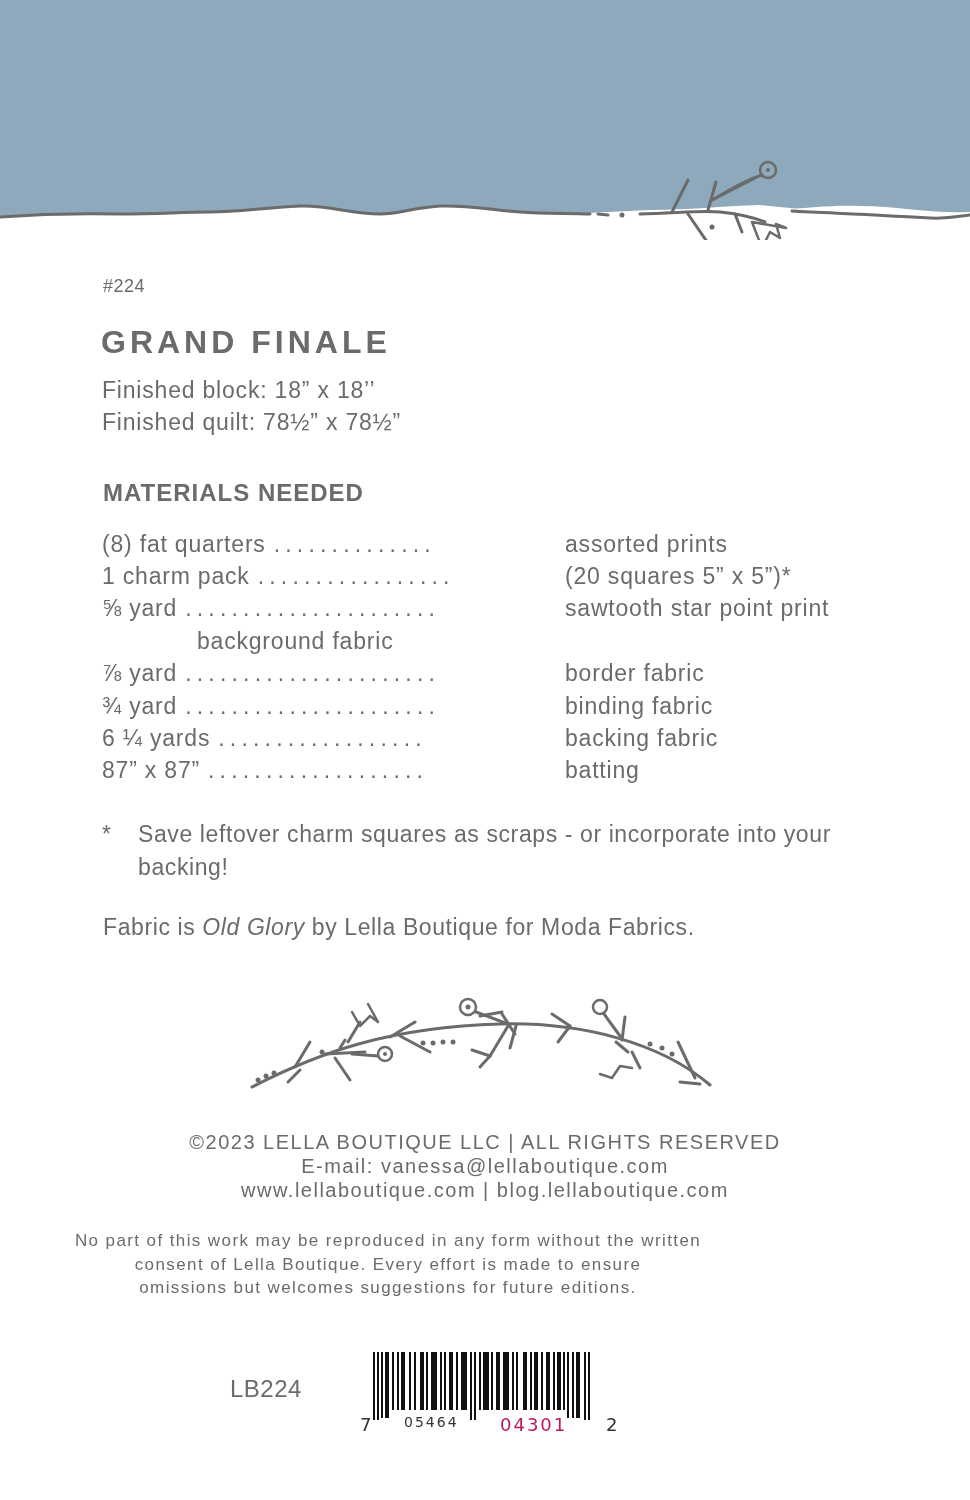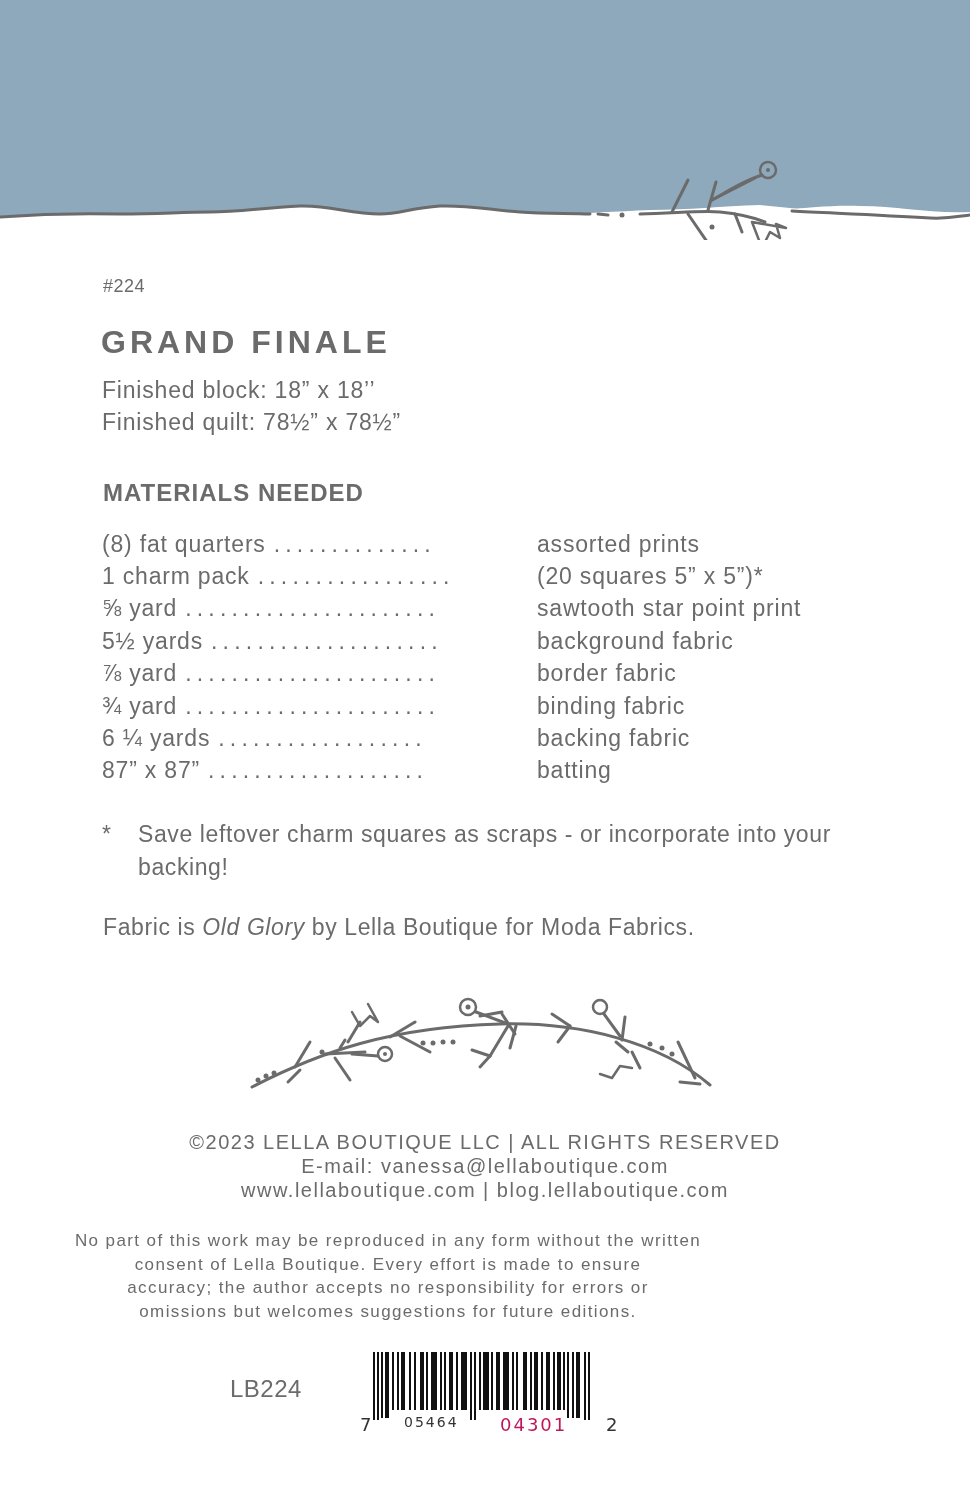--- a/index.html
+++ b/index.html
@@ -19,7 +19,7 @@
   .mat-left { width:368px; display:flex; overflow:hidden; white-space:nowrap; }
   .mat-qty { flex:0 0 auto; padding-right:8px; }
   .mat-dots { flex:1 1 auto; overflow:hidden; letter-spacing:5.2px; color:#6b6b6b; }
-  .mat-desc { margin-left:67px; white-space:nowrap;text-align:right; }
+  .mat-desc { margin-left:95px; white-space:nowrap;text-align:right; }
   .footnote { left:102px; top:818px; width:760px; font-size:23px; letter-spacing:0.6px; line-height:33px; display:flex; }
   .footnote-mark { width:36px; flex:0 0 auto; }
   .fabric-note { left:103px; top:914px; font-size:23px; letter-spacing:0.6px; }

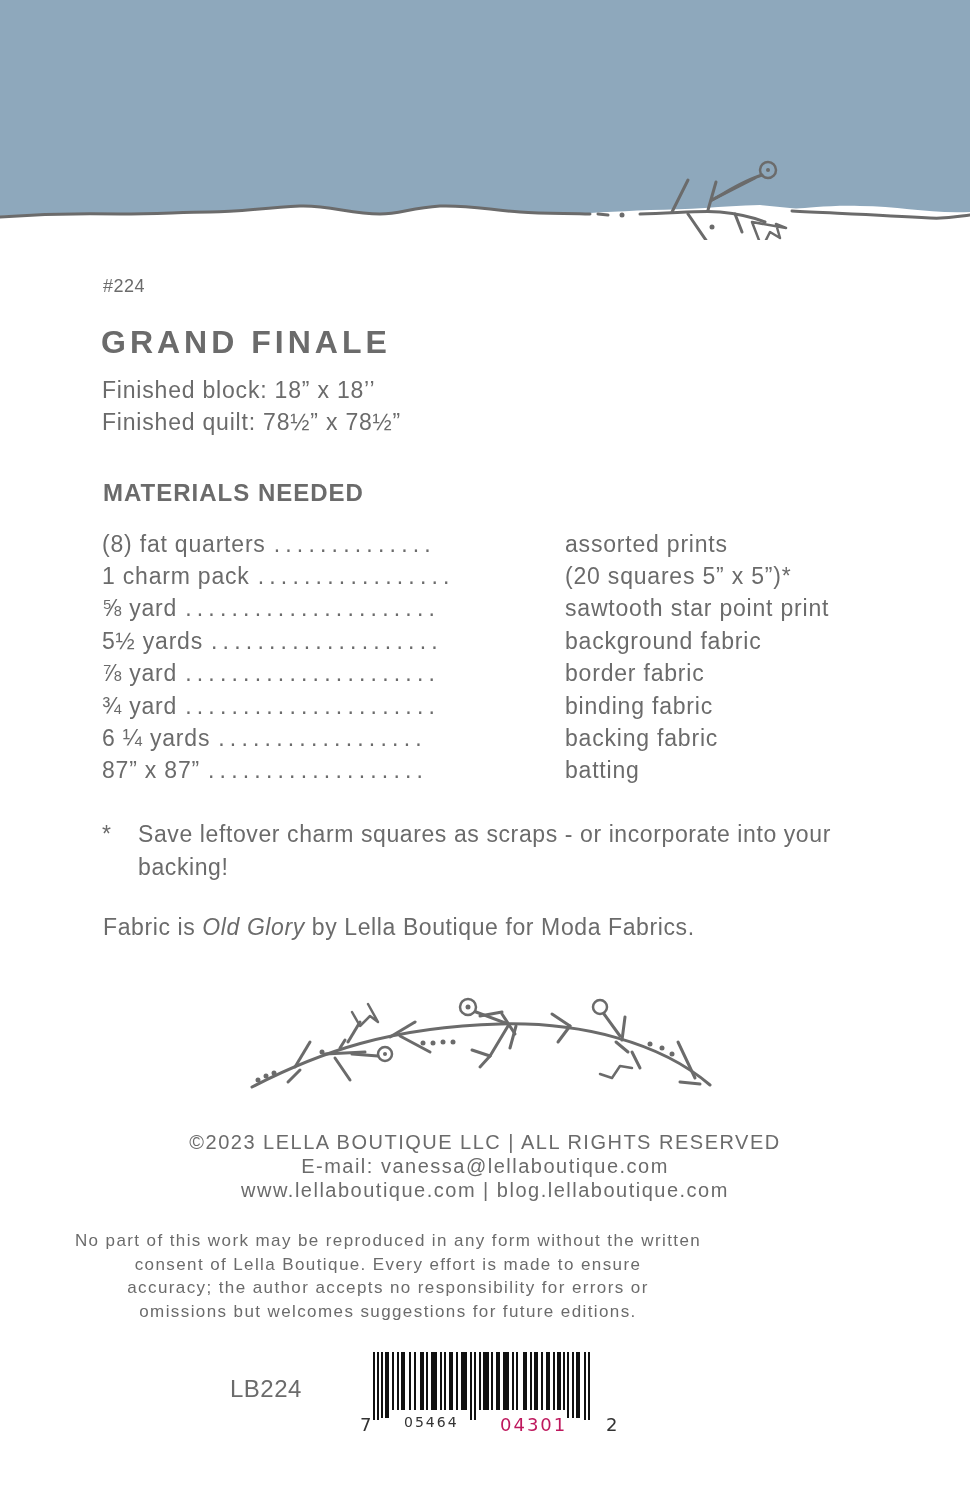--- a/index.html
+++ b/index.html
@@ -85,10 +85,6 @@
     <span class="mat-desc">sawtooth star point print</span>
   </div>
   <div class="mat-row">
-    <div class="mat-left">
-        <span class="mat-qty">5½ yards</span>
-        <span class="mat-dots">....................</span>
-      </div>
     <span class="mat-desc">background fabric</span>
   </div>
   <div class="mat-row">

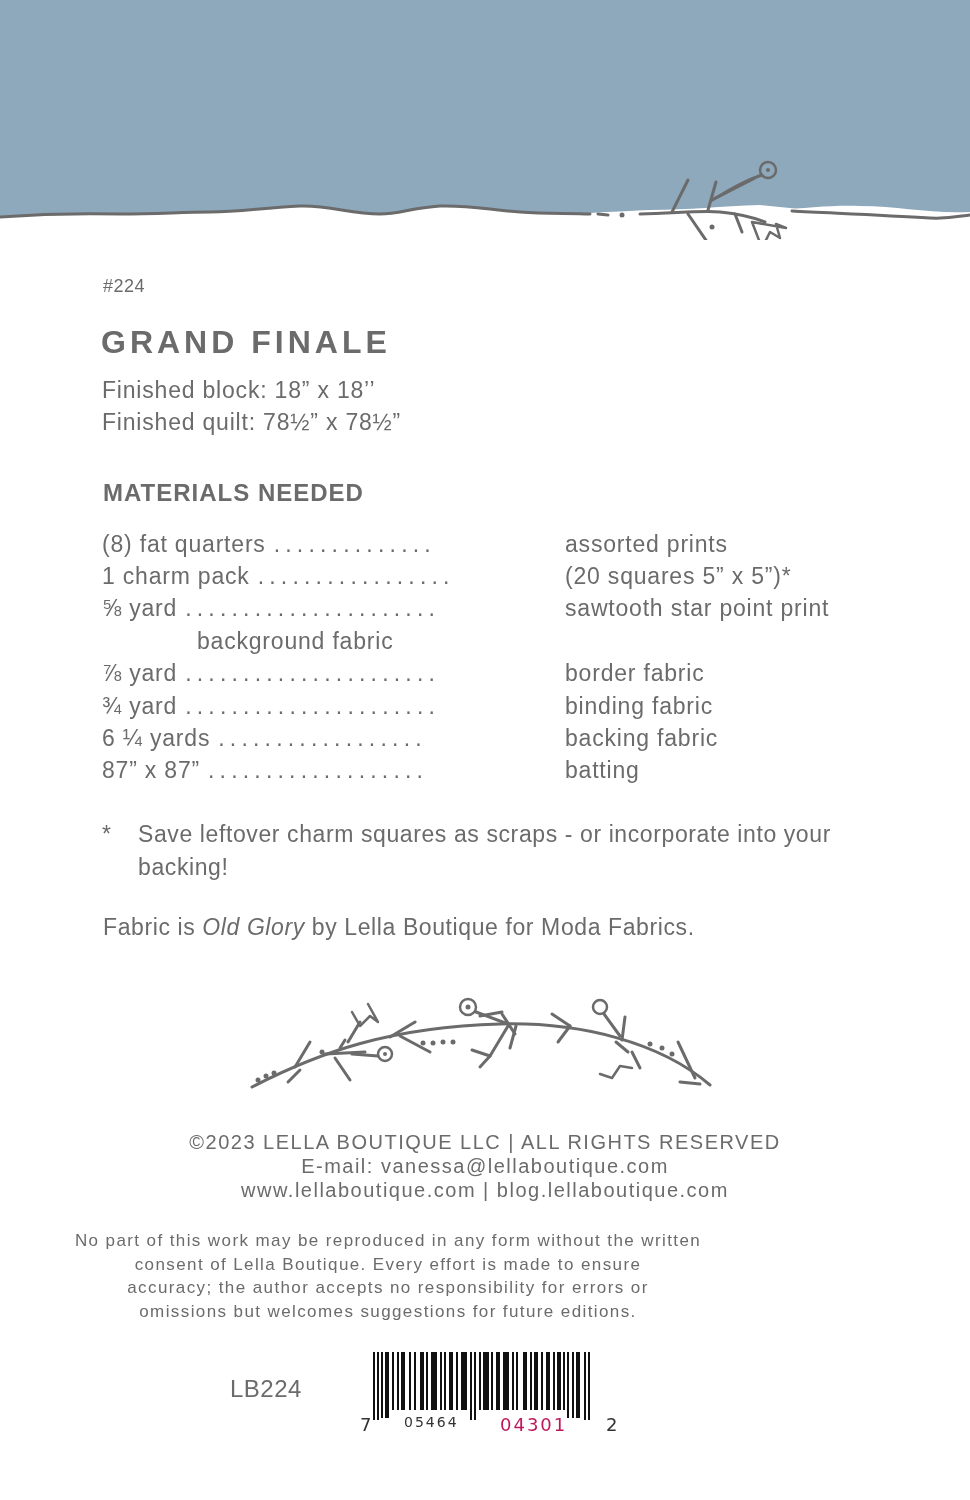--- a/index.html
+++ b/index.html
@@ -189,7 +189,6 @@
 <div class="abs legal">
   <div>No part of this work may be reproduced in any form without the written</div>
   <div>consent of Lella Boutique. Every effort is made to ensure</div>
-  <div>accuracy; the author accepts no responsibility for errors or</div>
   <div>omissions but welcomes suggestions for future editions.</div>
 </div>
 

